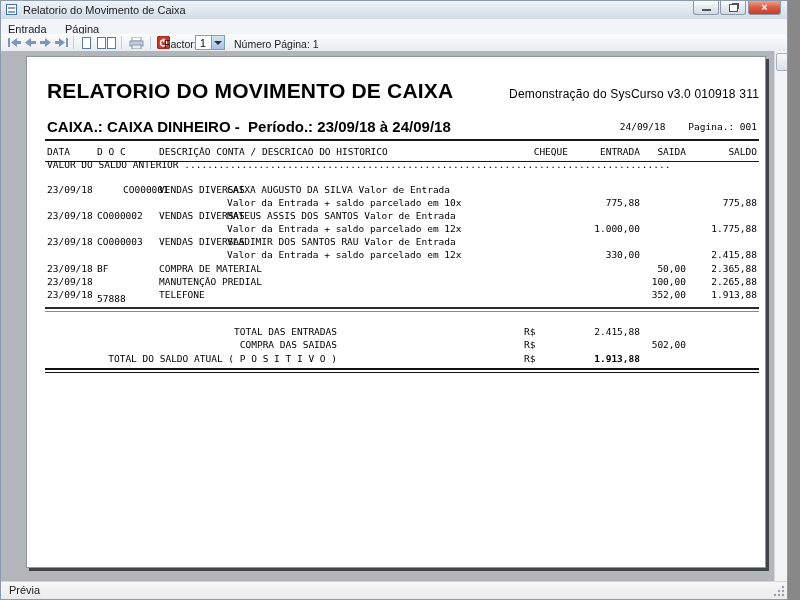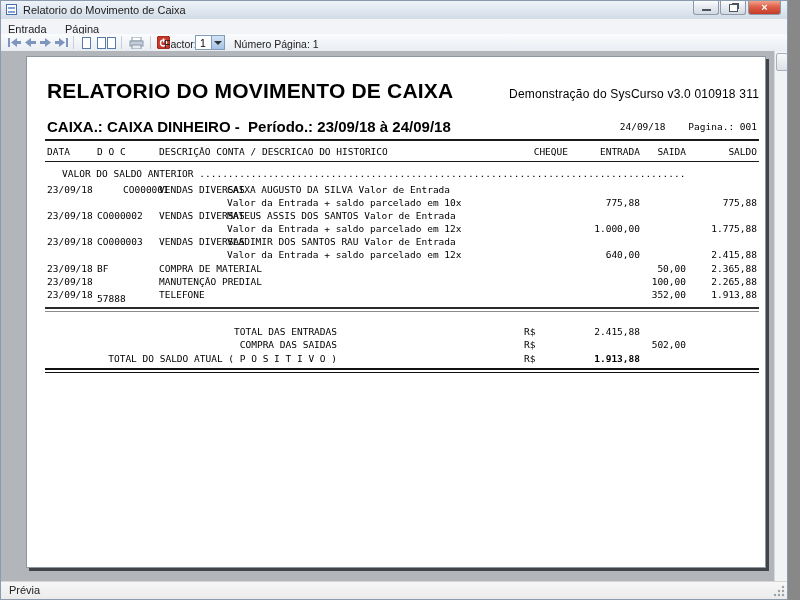--- a/index.html
+++ b/index.html
@@ -172,7 +172,7 @@
 
       <div class="rule" style="top:104px;border-top:1px solid #1a1a1a;"></div>
 
-      <span class="abs mono col-date" style="top:111px;margin-left:15px;">VALOR DO SALDO ANTERIOR .....................................................................................</span>
+      <span class="abs mono col-date" style="top:102px;">VALOR DO SALDO ANTERIOR .....................................................................................</span>
 
       <span class="abs mono col-date" style="top:127px;">23/09/18</span>
       <span class="abs mono col-doc" style="top:127px;margin-left:26px;">CO000001</span>

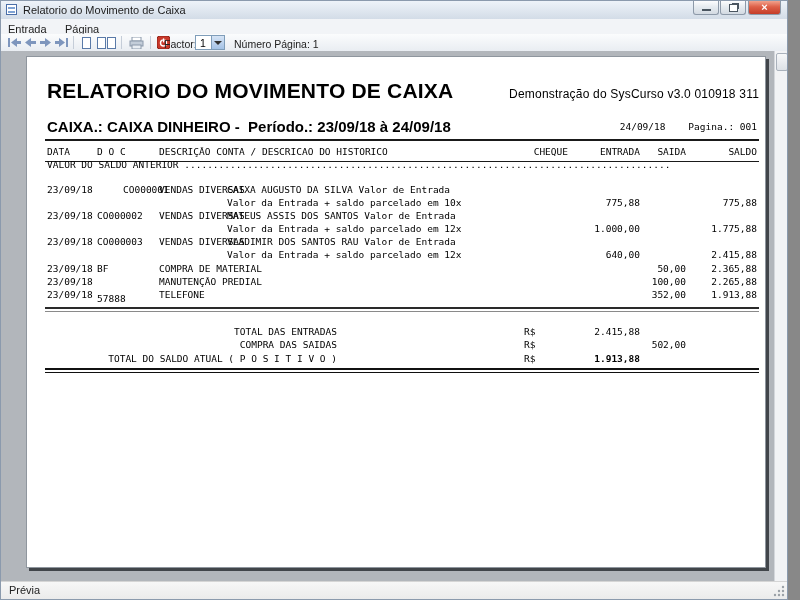--- a/index.html
+++ b/index.html
@@ -195,7 +195,7 @@
       <span class="abs mono col-conta" style="top:179px;">VENDAS DIVERSAS</span>
       <span class="abs mono col-hist" style="top:179px;">VLADIMIR DOS SANTOS RAU Valor de Entrada</span>
       <span class="abs mono col-hist" style="top:192px;">Valor da Entrada + saldo parcelado em 12x</span>
-      <span class="num mono c-entrada" style="top:192px;">640,00</span>
+      <span class="num mono c-entrada" style="top:192px;">330,00</span>
       <span class="num mono c-saldo" style="top:192px;">2.415,88</span>
 
       <span class="abs mono col-date" style="top:206px;">23/09/18</span>

